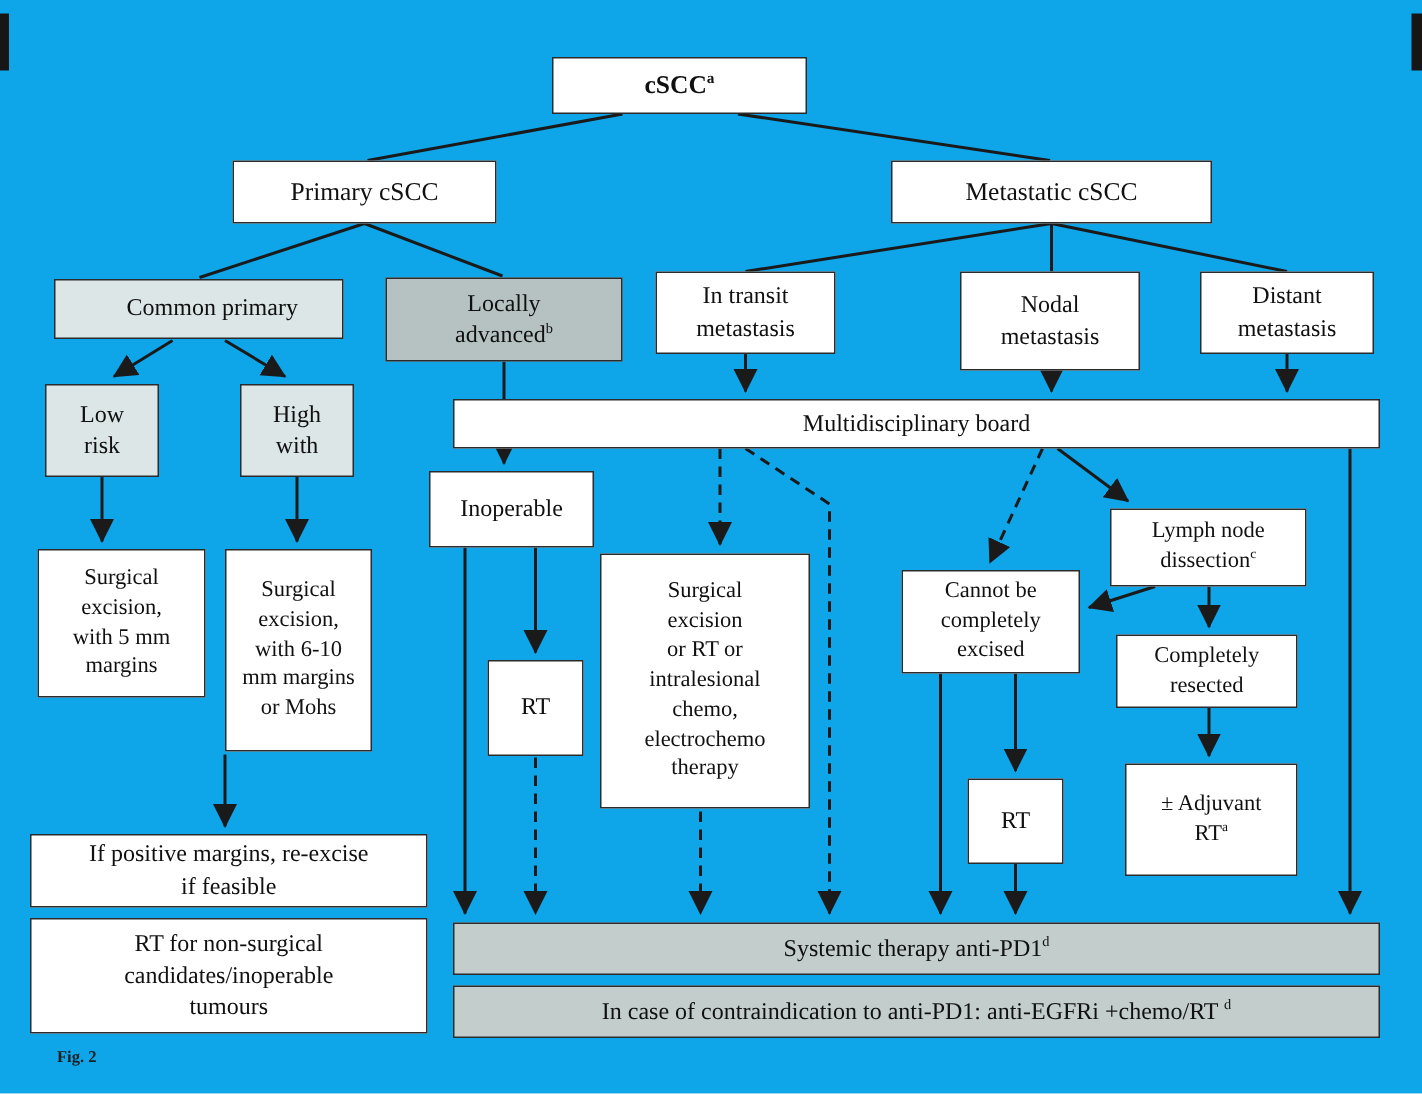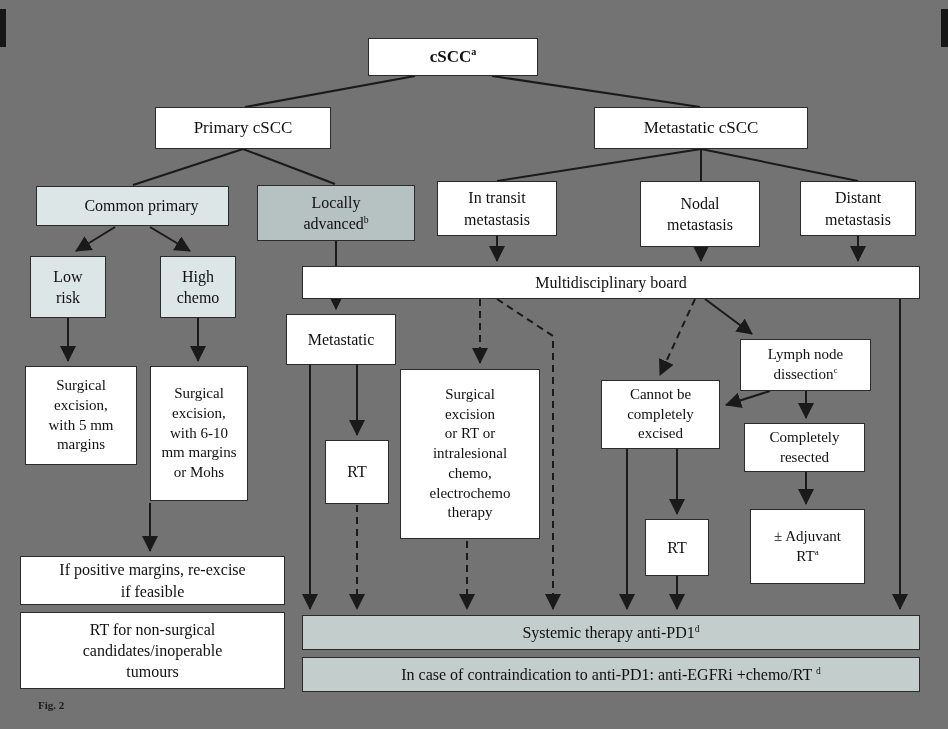--- a/index.html
+++ b/index.html
@@ -5,7 +5,7 @@
   html,body { margin:0; padding:0; background:#ffffff; }
   .canvas {
     position:relative; width:948px; height:729px;
-    background:#737373; overflow:hidden;
+    background:#0ea5e9; overflow:hidden;
     font-family:"Liberation Serif","DejaVu Serif",serif;
     color:#101010;
   }

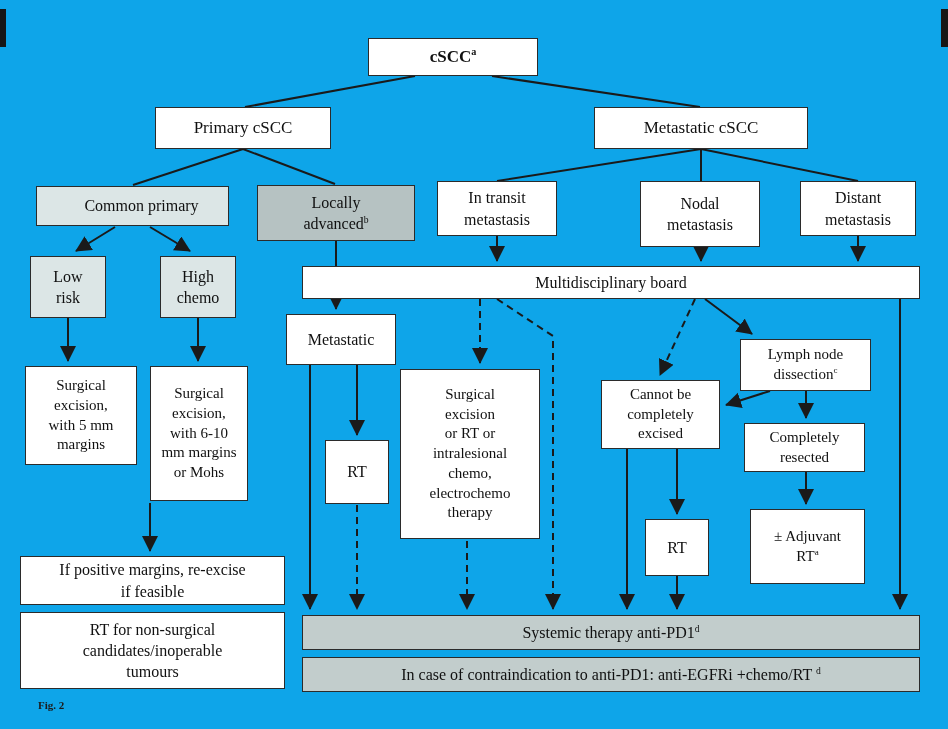--- a/index.html
+++ b/index.html
@@ -119,7 +119,7 @@
 
   <div class="node fill-light" style="left:160px;top:256px;width:76px;height:62px;">
     <span>High
-chemo</span>
+with</span>
   </div>
 
   <div class="node" style="left:302px;top:266px;width:618px;height:33px;">

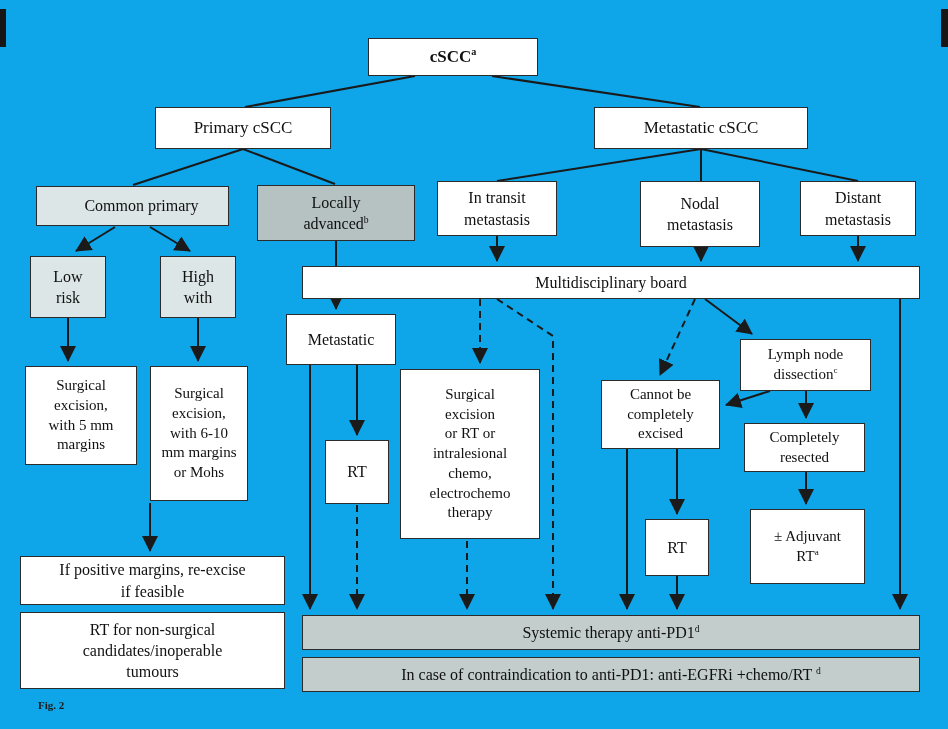--- a/index.html
+++ b/index.html
@@ -127,7 +127,7 @@
   </div>
 
   <div class="node" style="left:286px;top:314px;width:110px;height:51px;">
-    <span>Metastatic</span>
+    <span>Inoperable</span>
   </div>
 
   <div class="node sz15" style="left:25px;top:366px;width:112px;height:99px;">

